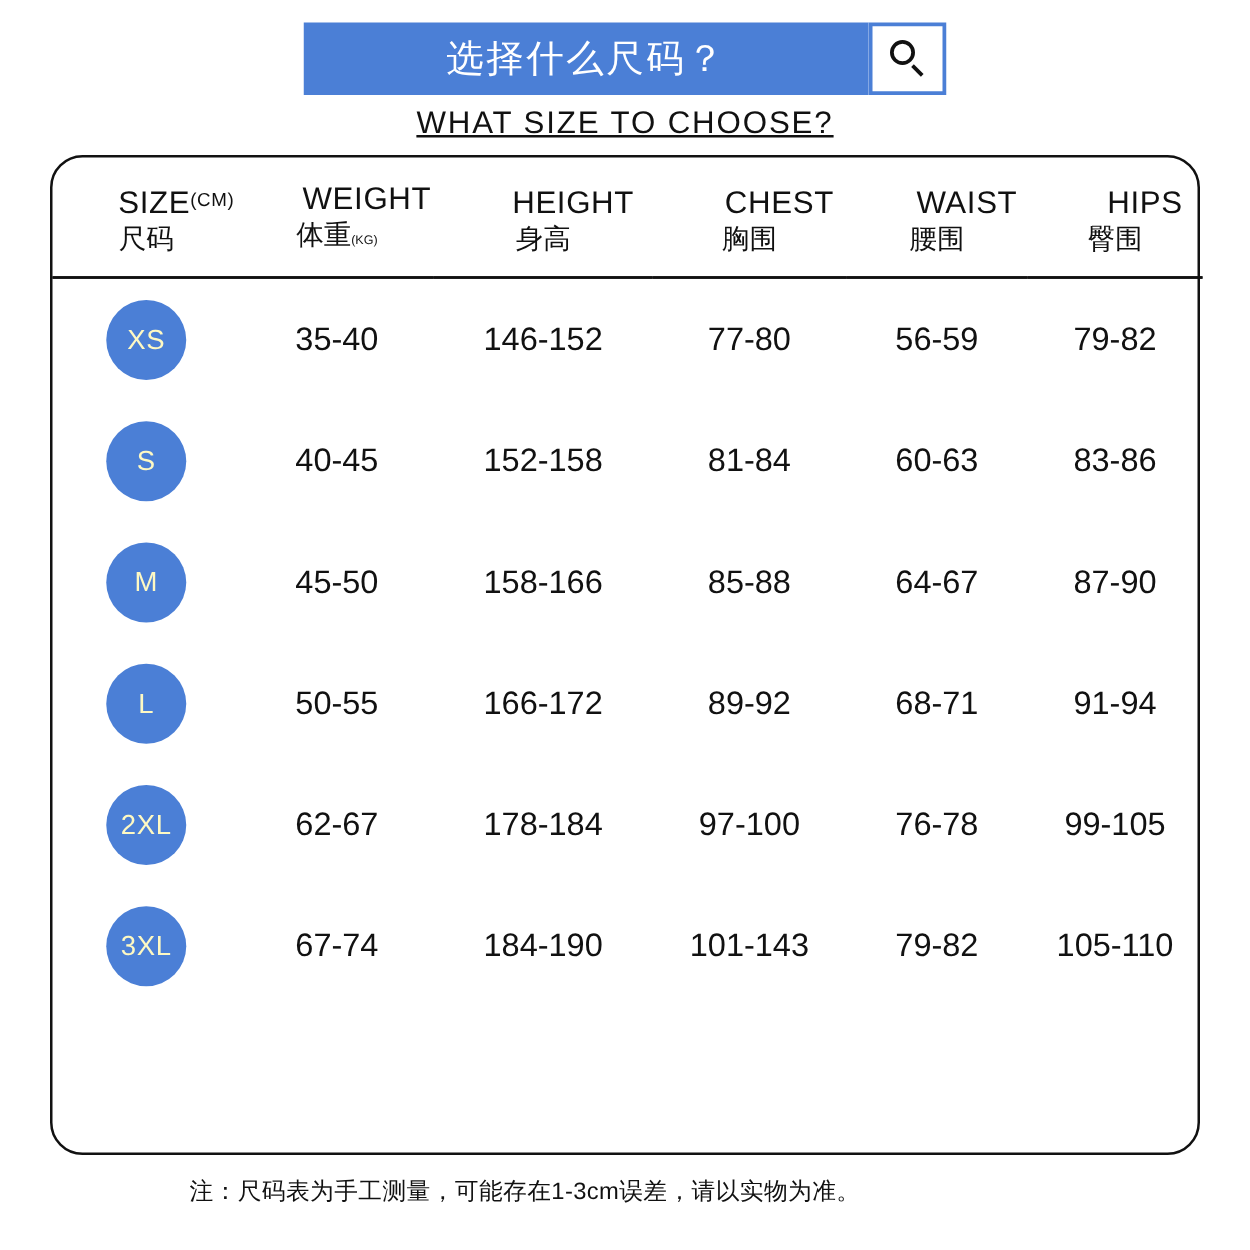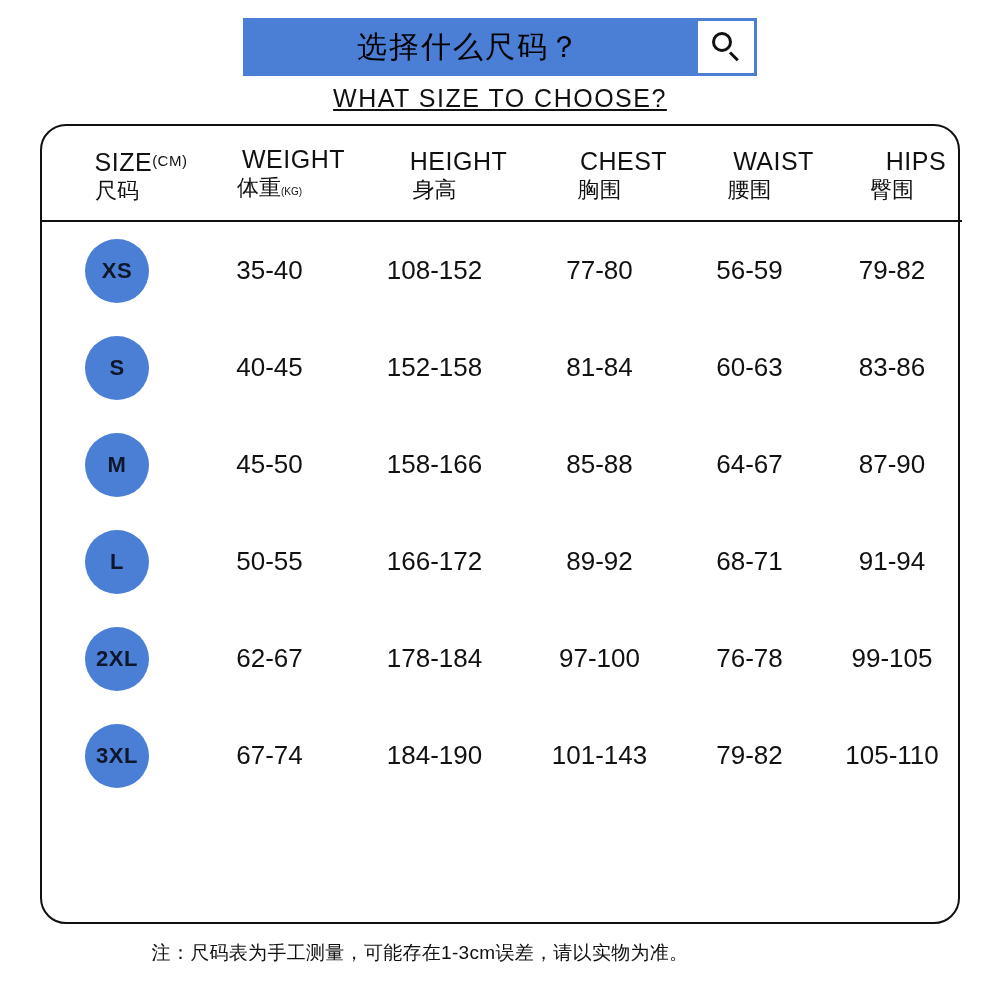--- a/index.html
+++ b/index.html
@@ -38,7 +38,7 @@
     justify-content: center;
   }
   .header-banner span {
-    color: #000000;
+    color: #ffffff;
     font-size: 30px;
     letter-spacing: 2px;
     font-weight: 400;

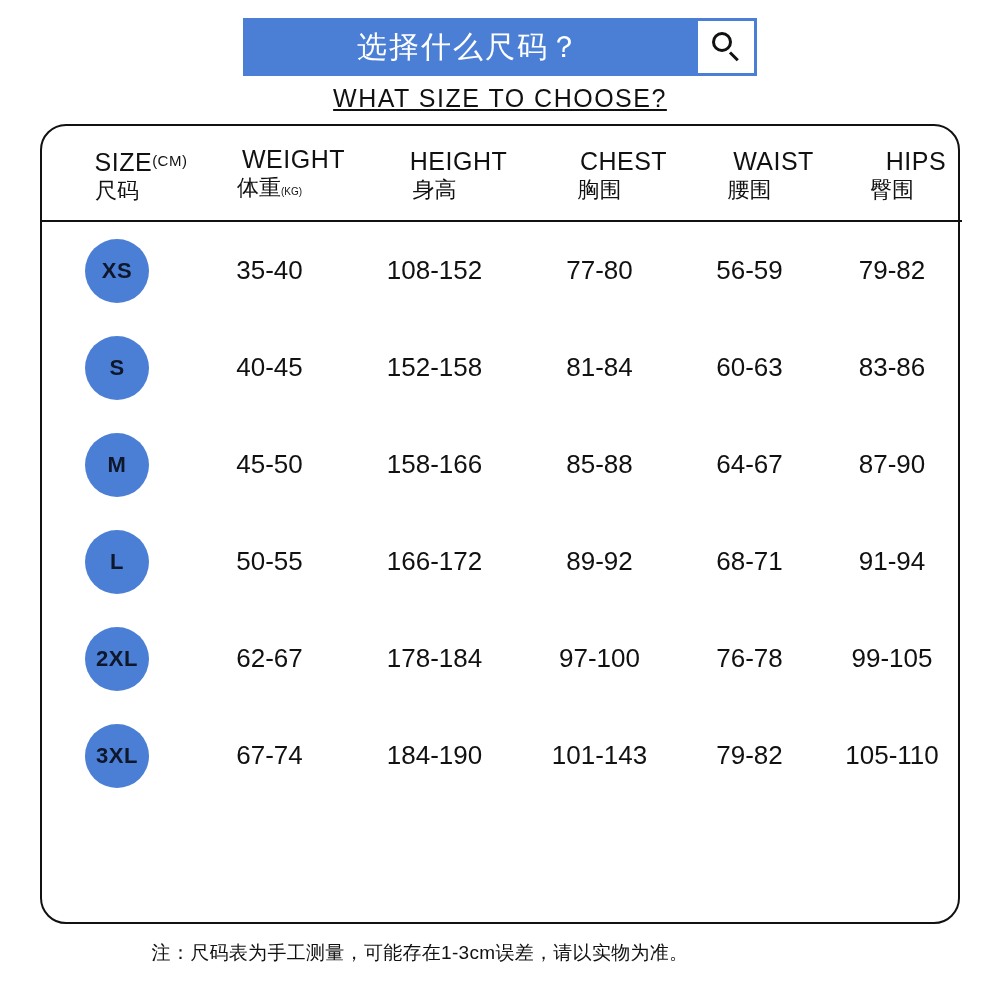--- a/index.html
+++ b/index.html
@@ -151,10 +151,9 @@
     height: 64px;
     border-radius: 50%;
     background: #4b7fd6;
-    color: #0f172a;
+    color: #fef9c3;
     font-size: 22px;
     letter-spacing: 0.5px;
-    font-weight: bold;
   }
 
   

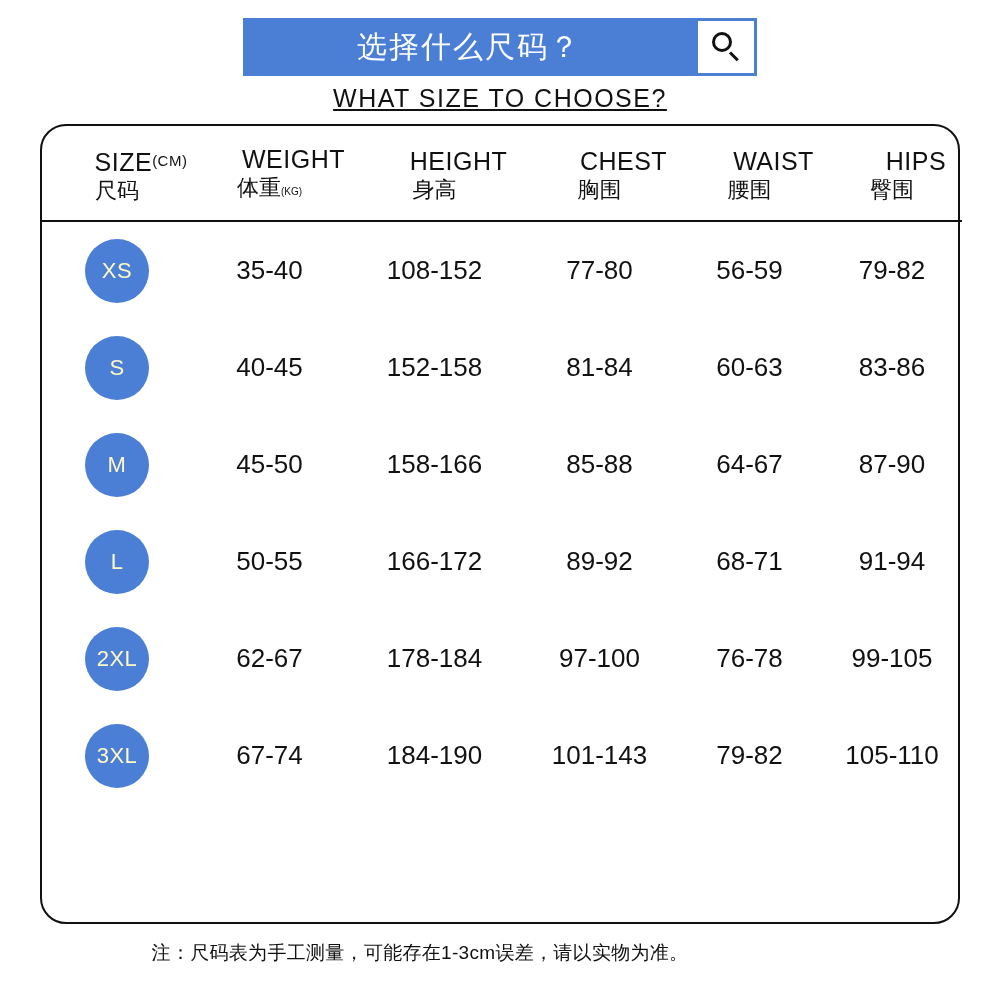--- a/index.html
+++ b/index.html
@@ -236,7 +236,7 @@
         <tr>
           <td><span class="size-badge">XS</span></td>
           <td>35-40</td>
-          <td>108-152</td>
+          <td>146-152</td>
           <td>77-80</td>
           <td>56-59</td>
           <td>79-82</td>

